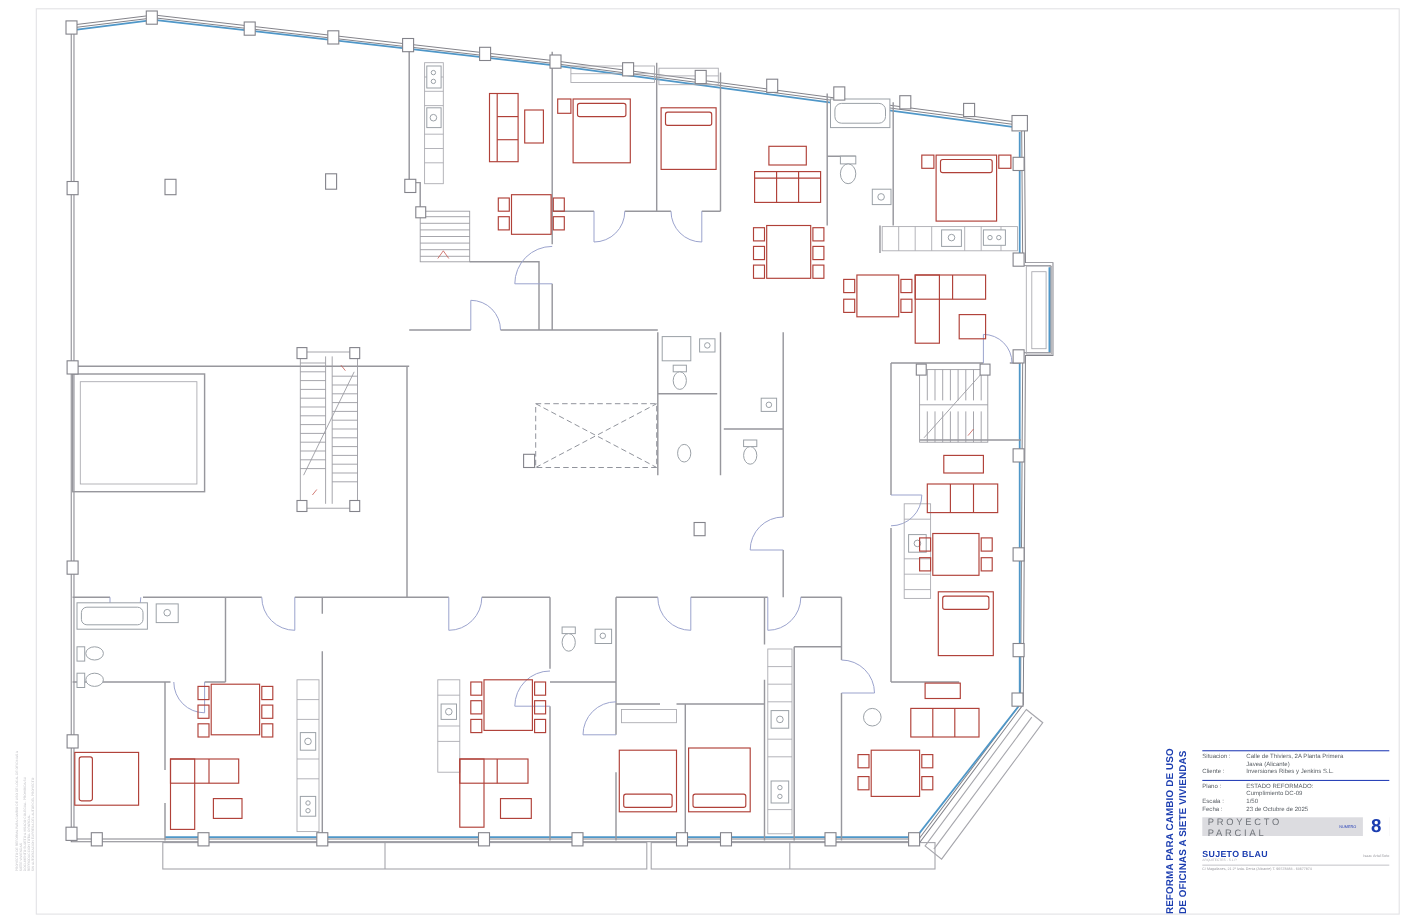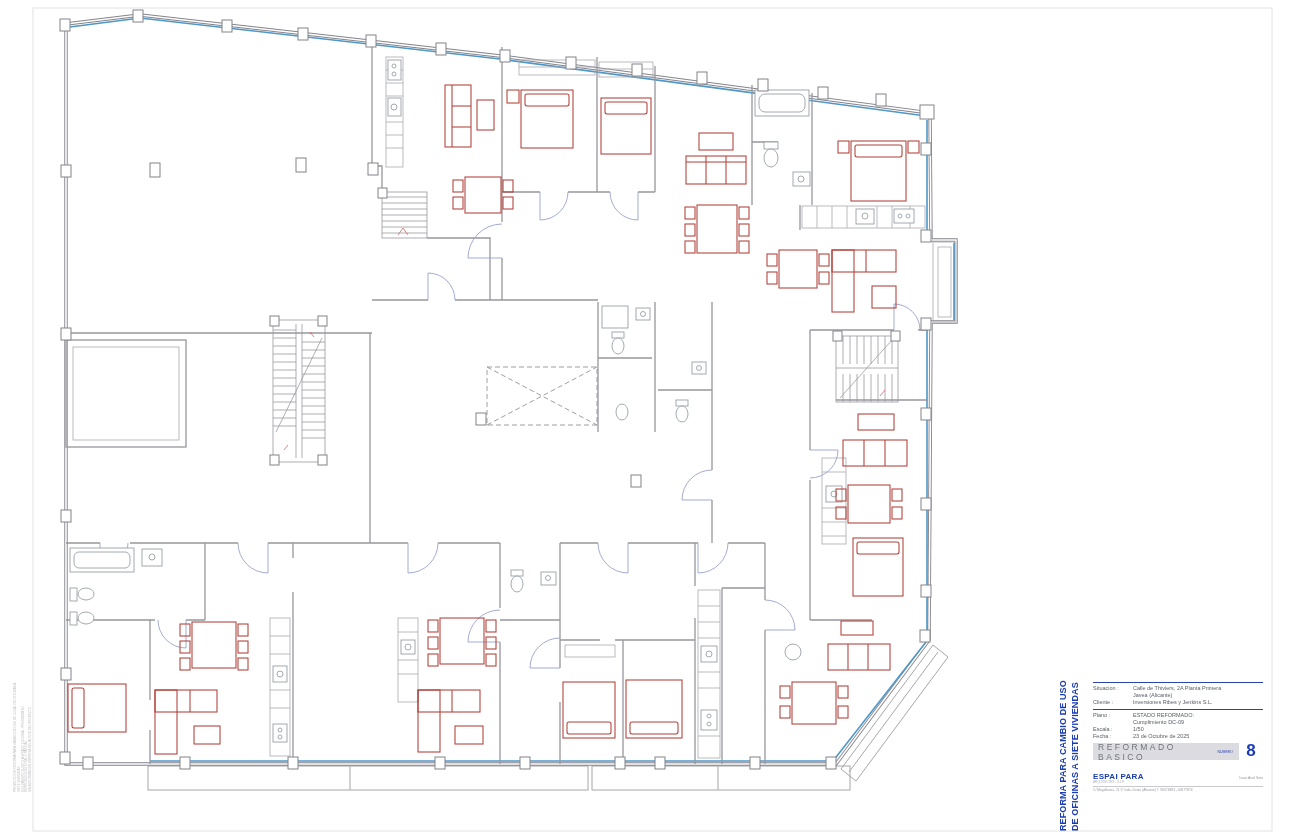--- a/index.html
+++ b/index.html
@@ -531,7 +531,7 @@
   </div>
 
   <div class="bar">
-    <span class="stage">REFORMADO BASICO</span>
+    <span class="stage">PROYECTO PARCIAL</span>
     <span class="num-label">NUMERO</span>
     <span class="num">8</span>
   </div>

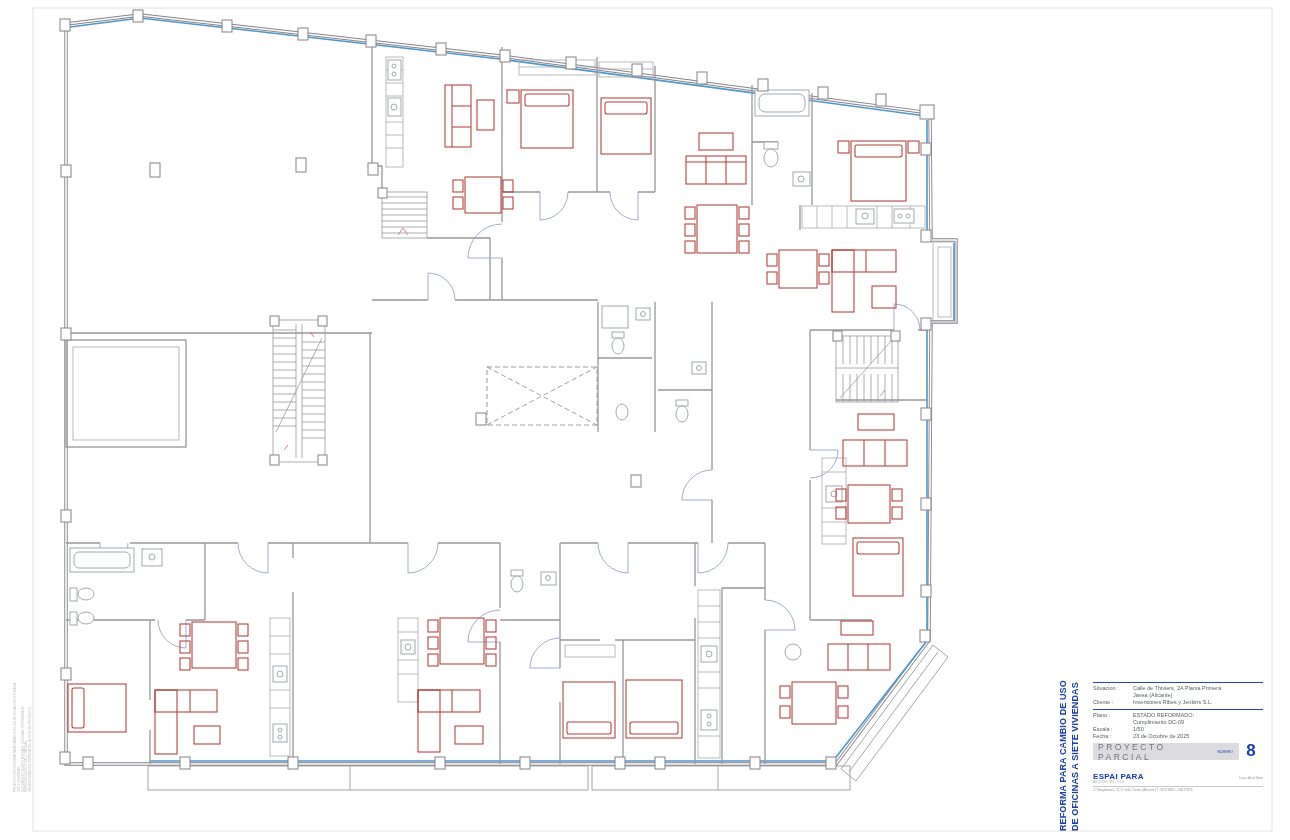--- a/index.html
+++ b/index.html
@@ -538,7 +538,7 @@
 
   <div class="footer">
     <span class="architect">Isaac Artal Soto</span>
-    <span class="firm">ESPAI PARA</span>
+    <span class="firm">SUJETO BLAU</span>
     <div class="subtitle">ARQUITECTES - S.L.P.</div>
     <div class="fline"></div>
     <div class="address">C/ Magallanes, 21 2ª Izda. Denia (Alicante)   T. 96578383 - 63677874</div>

